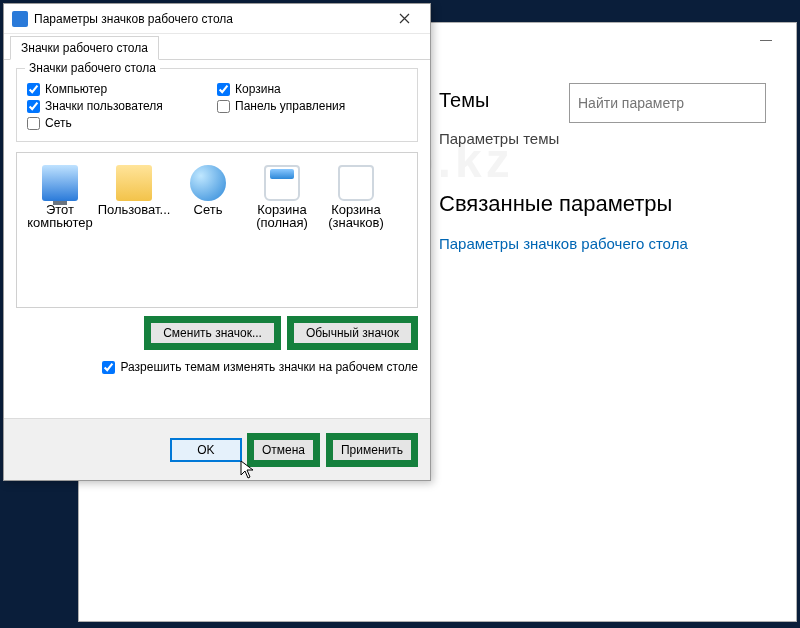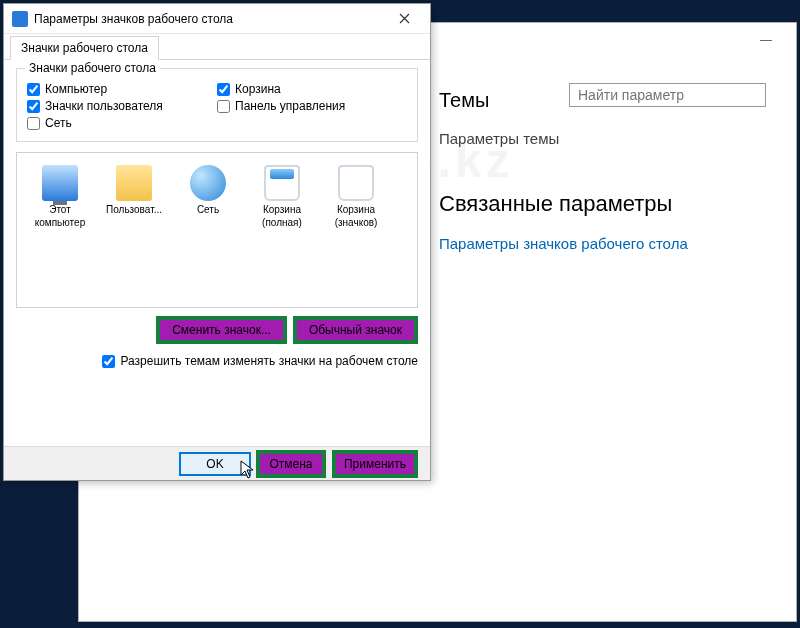--- a/index.html
+++ b/index.html
@@ -51,7 +51,7 @@
     left: 490px;
     top: 60px;
     right: 30px;
-    height: 24px;
+    height: 40px;
     border: 1px solid #999;
     display: flex;
     align-items: center;

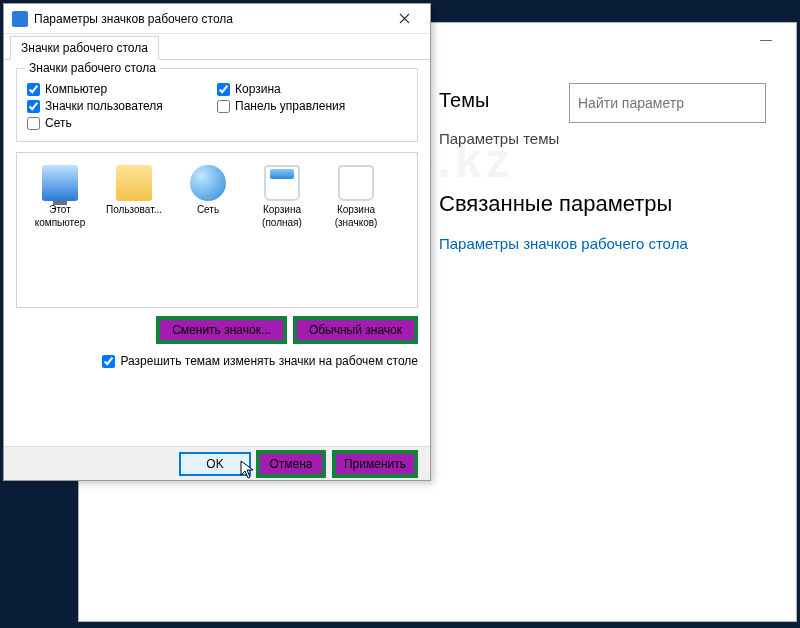--- a/index.html
+++ b/index.html
@@ -189,7 +189,7 @@
     margin: 2px auto 2px auto;
   }
   .icon-label {
-    font-size: 10px;
+    font-size: 13px;
     line-height: 13px;
     display: block;
   }

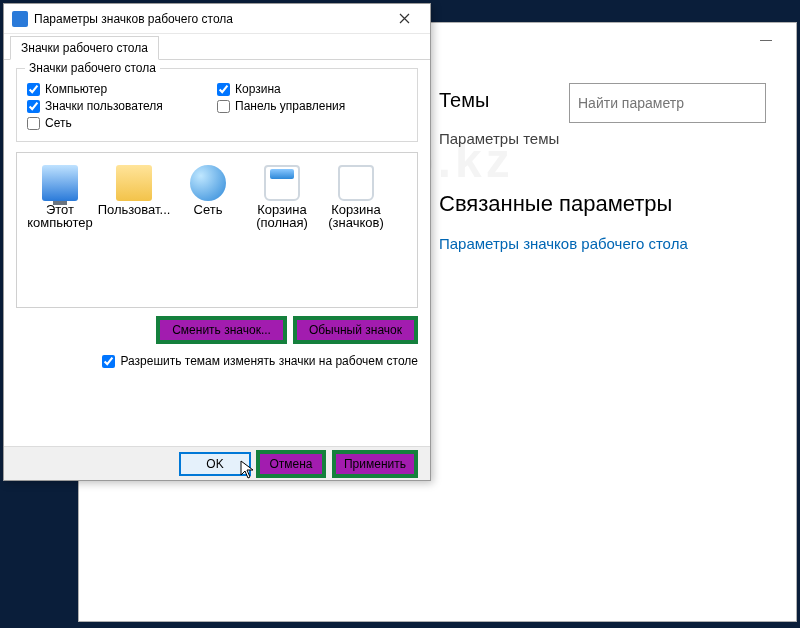--- a/index.html
+++ b/index.html
@@ -200,8 +200,8 @@
     margin-top: 8px;
   }
   .btn {
-    border: 4px solid #15803d;
-    background: #a21caf;
+    border: 7px solid #15803d;
+    background: #e5e5e5;
     padding: 3px 12px;
     min-width: 84px;
     font-size: 12px;

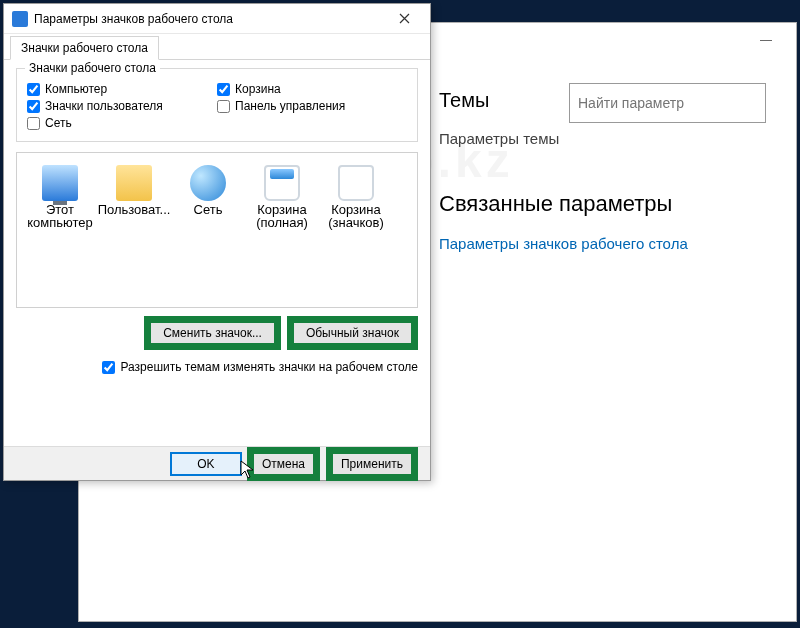--- a/index.html
+++ b/index.html
@@ -220,7 +220,7 @@
   .dialog-footer {
     position: absolute;
     left: 0; right: 0; bottom: 0;
-    height: 34px;
+    height: 62px;
     background: #f0f0f0;
     border-top: 1px solid #dcdcdc;
     display: flex;

